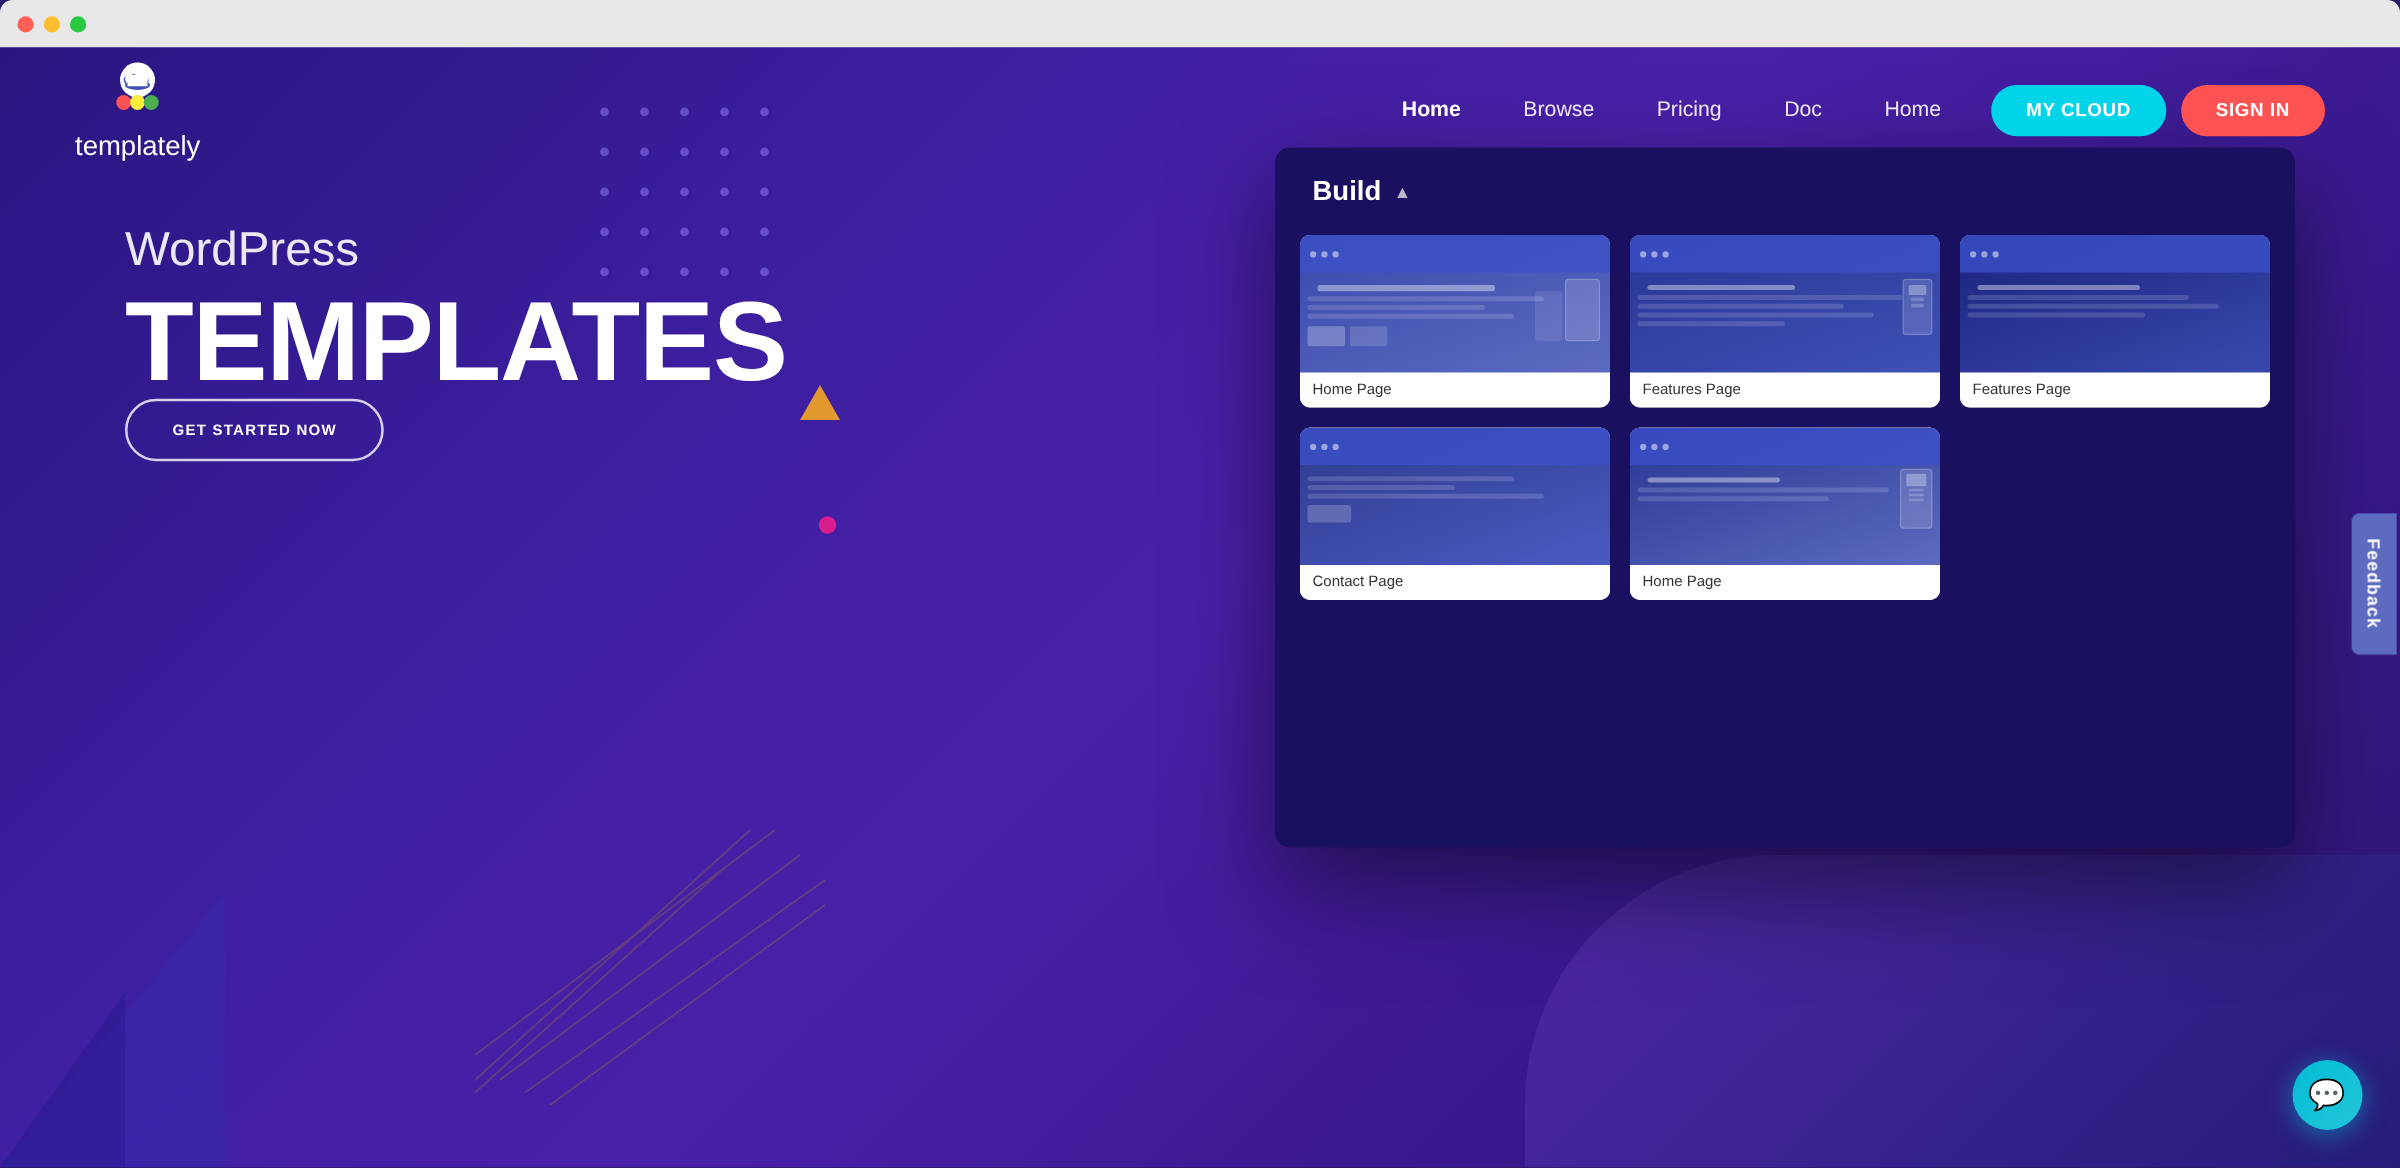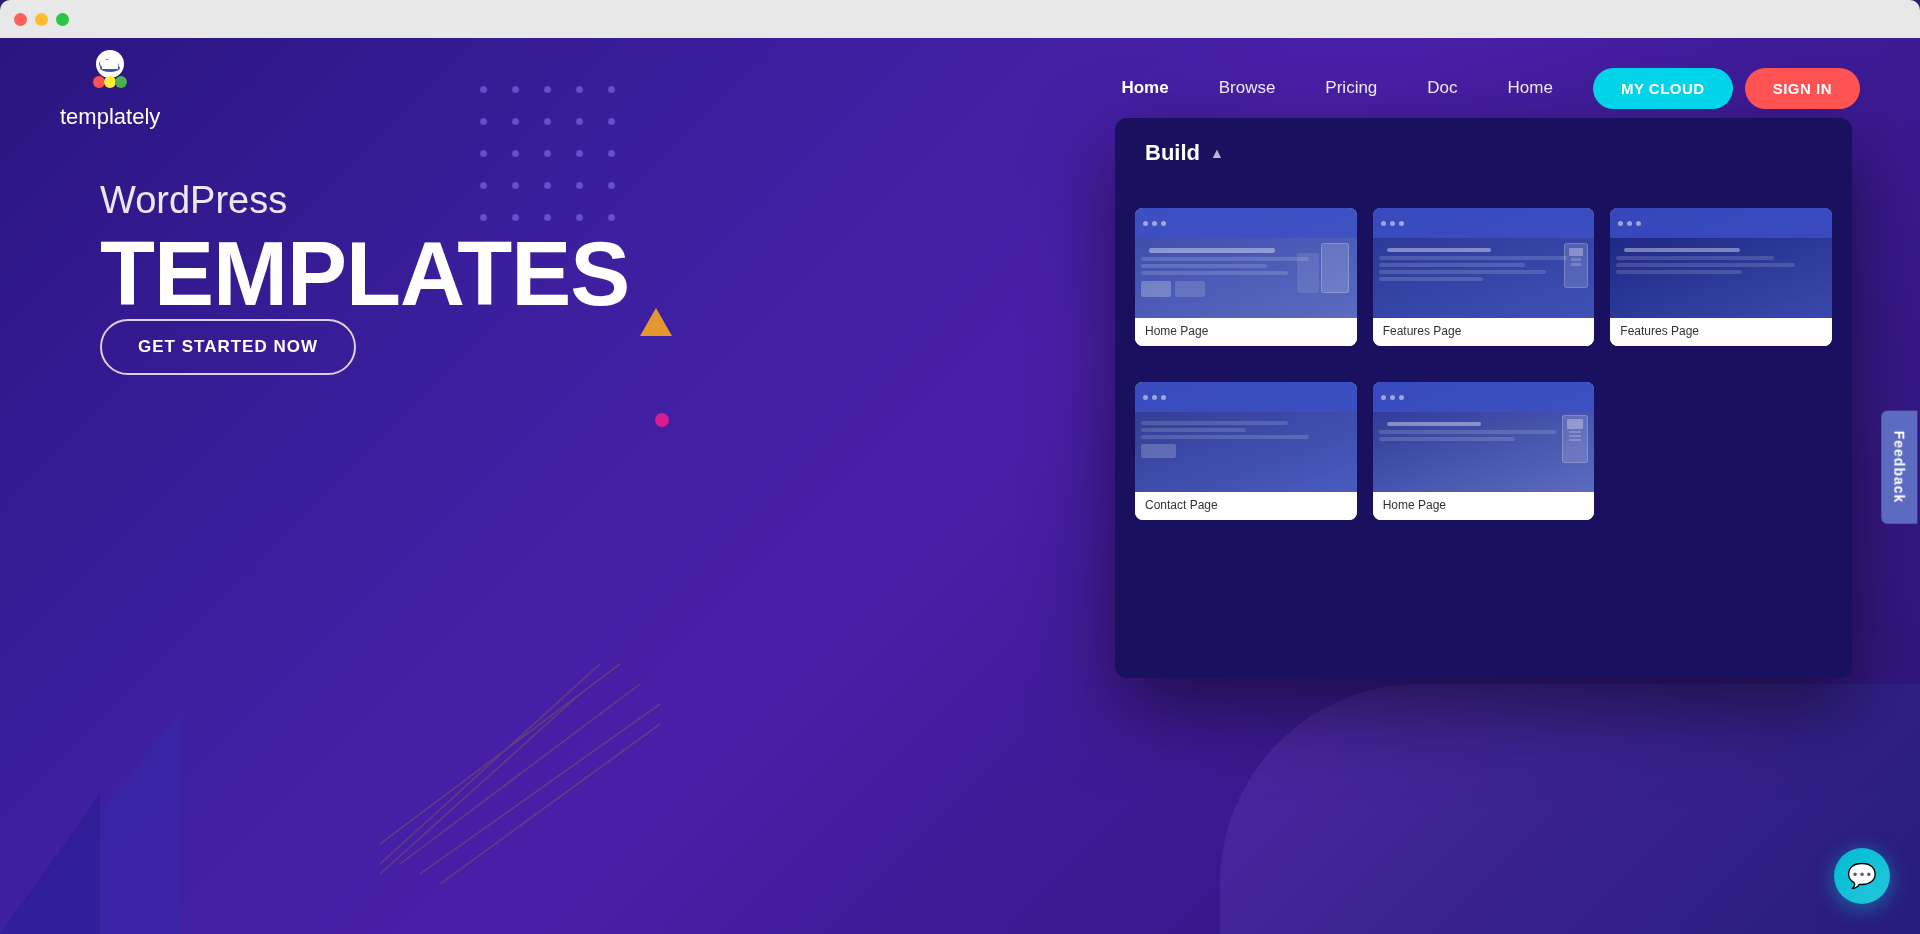--- a/index.html
+++ b/index.html
@@ -240,8 +240,8 @@
     .dashboard-preview {
       position: absolute;
       top: 80px;
-      right: 68px;
-      width: 737px;
+      right: 84px;
+      width: 816px;
       height: 560px;
       background: #1a1060;
       border-radius: 12px;

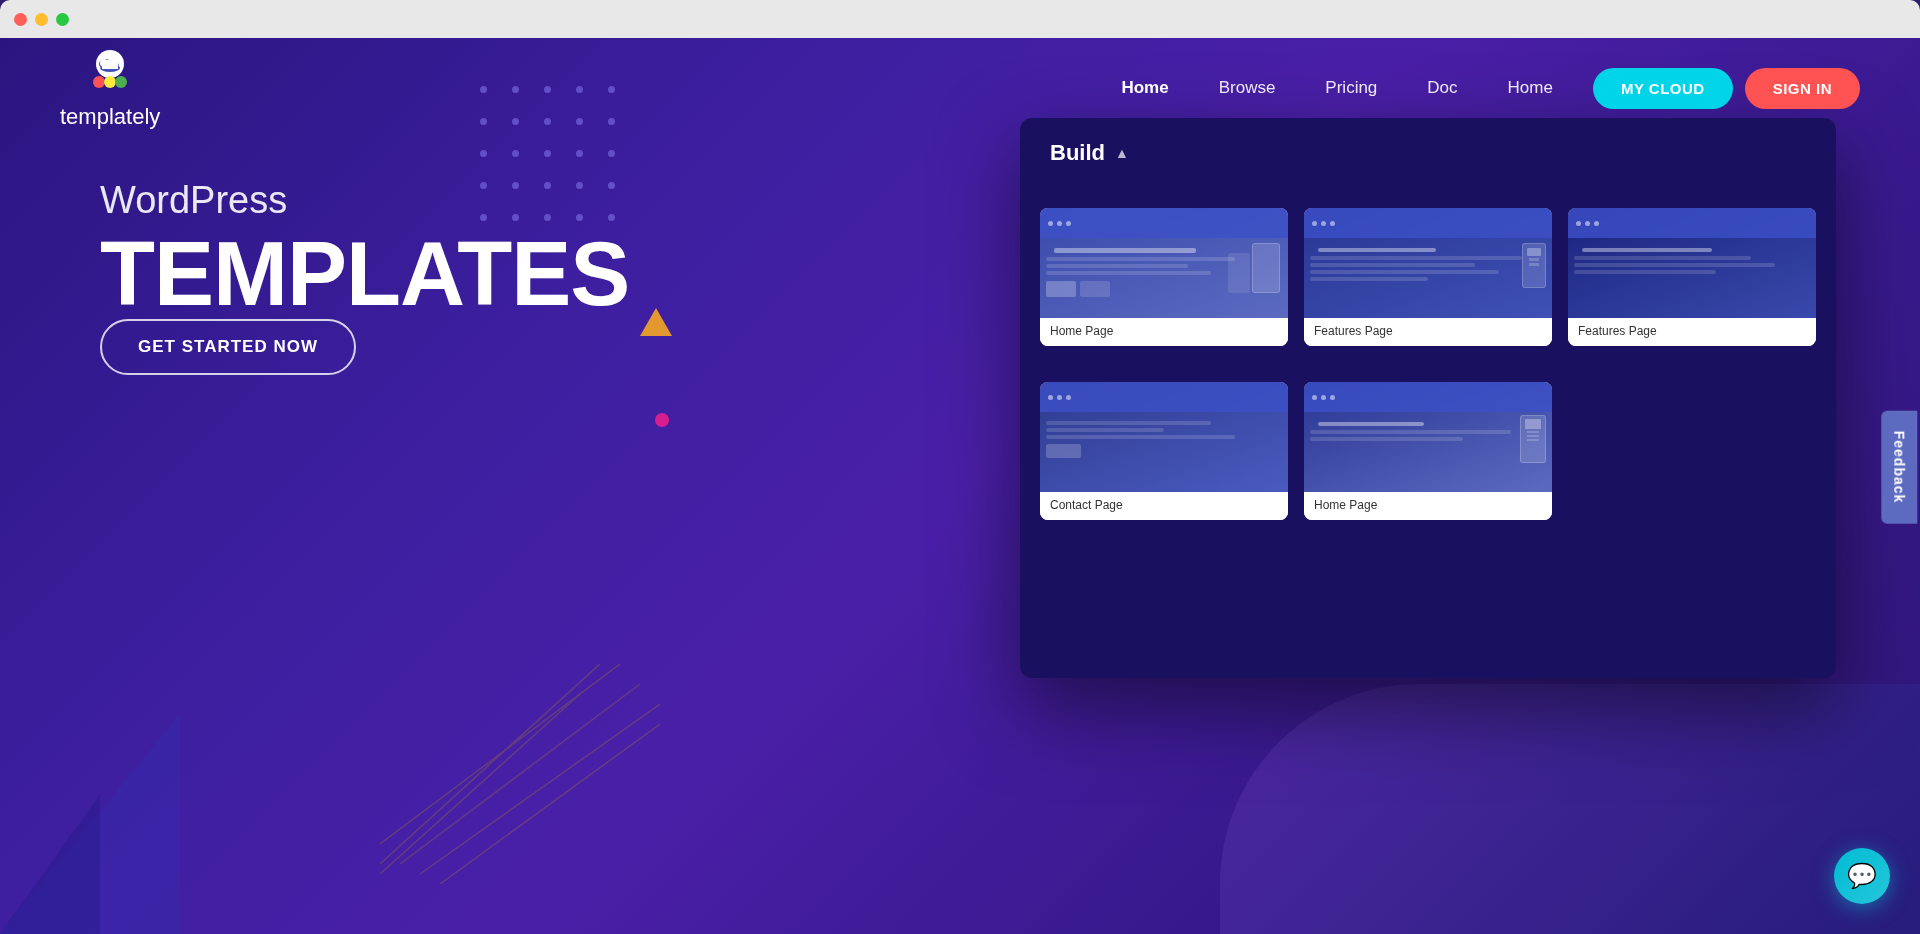--- a/index.html
+++ b/index.html
@@ -274,7 +274,6 @@
       border-radius: 8px;
       overflow: hidden;
       cursor: pointer;
-      margin-top: 20px;
     }
     .template-card-preview {
       height: 110px;

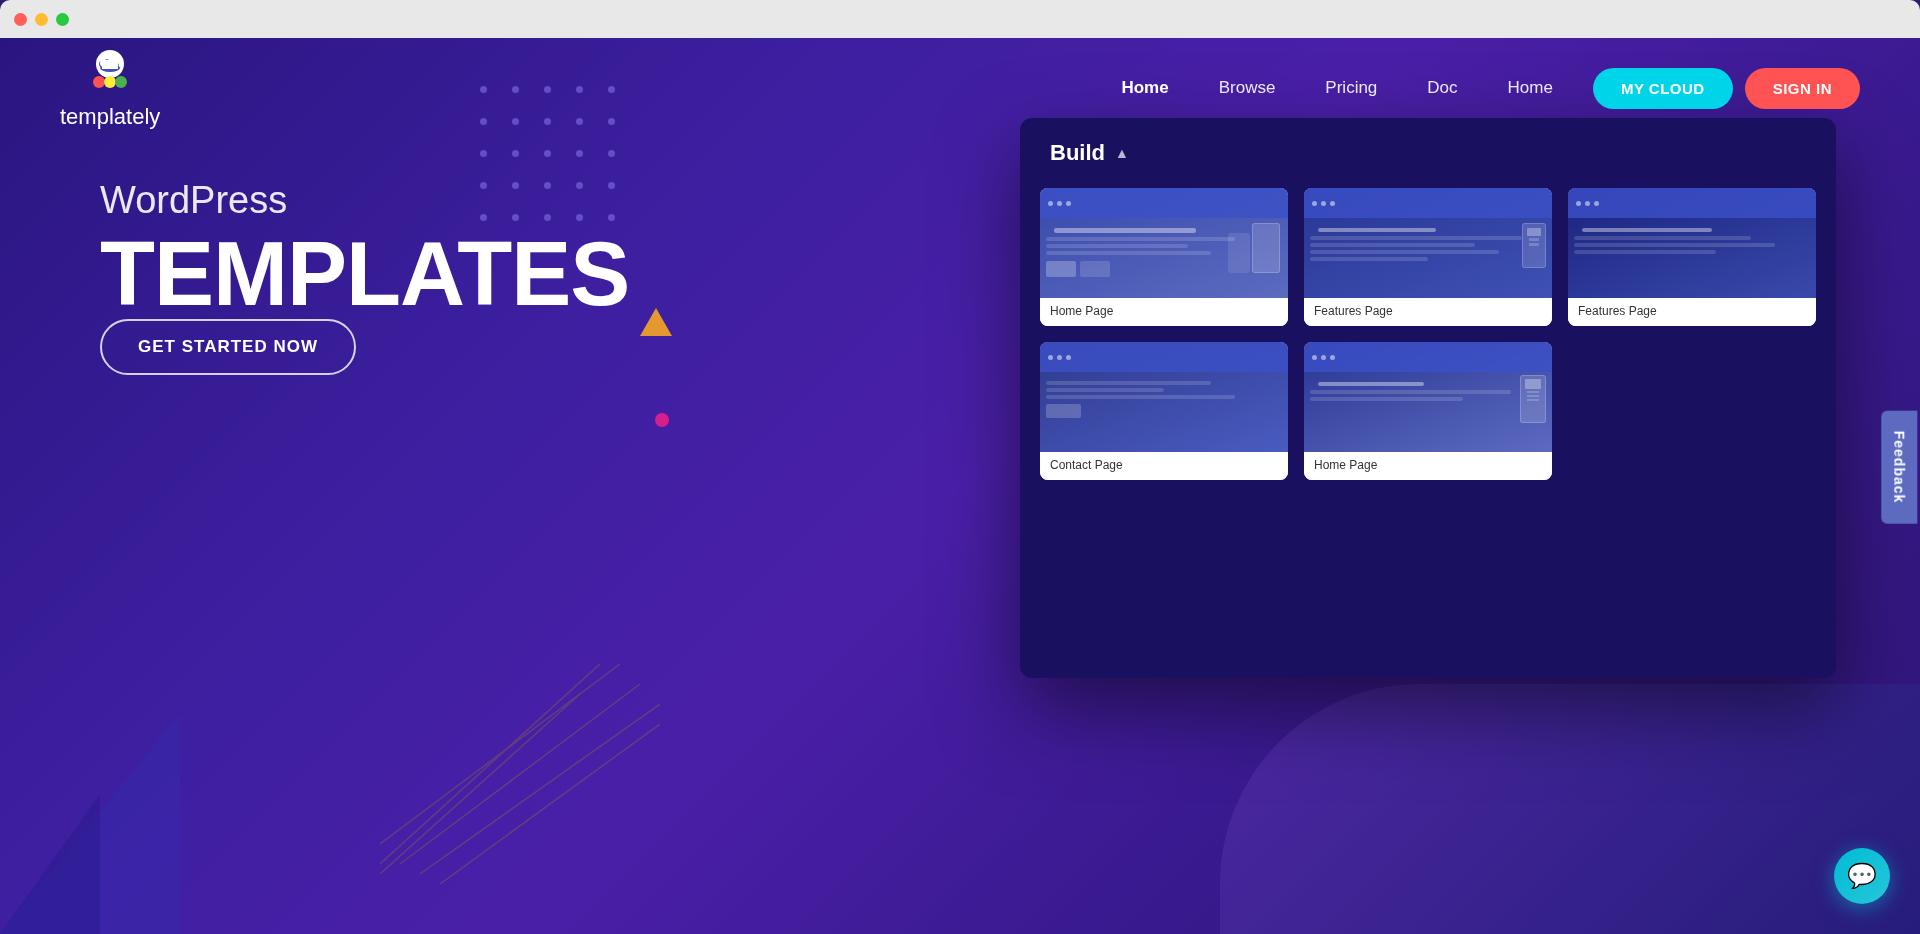--- a/index.html
+++ b/index.html
@@ -199,7 +199,7 @@
       border: 2px solid rgba(255,255,255,0.8);
       padding: 16px 36px;
       border-radius: 40px;
-      font-size: 17px;
+      font-size: 12px;
       font-weight: 700;
       cursor: pointer;
       text-transform: uppercase;

